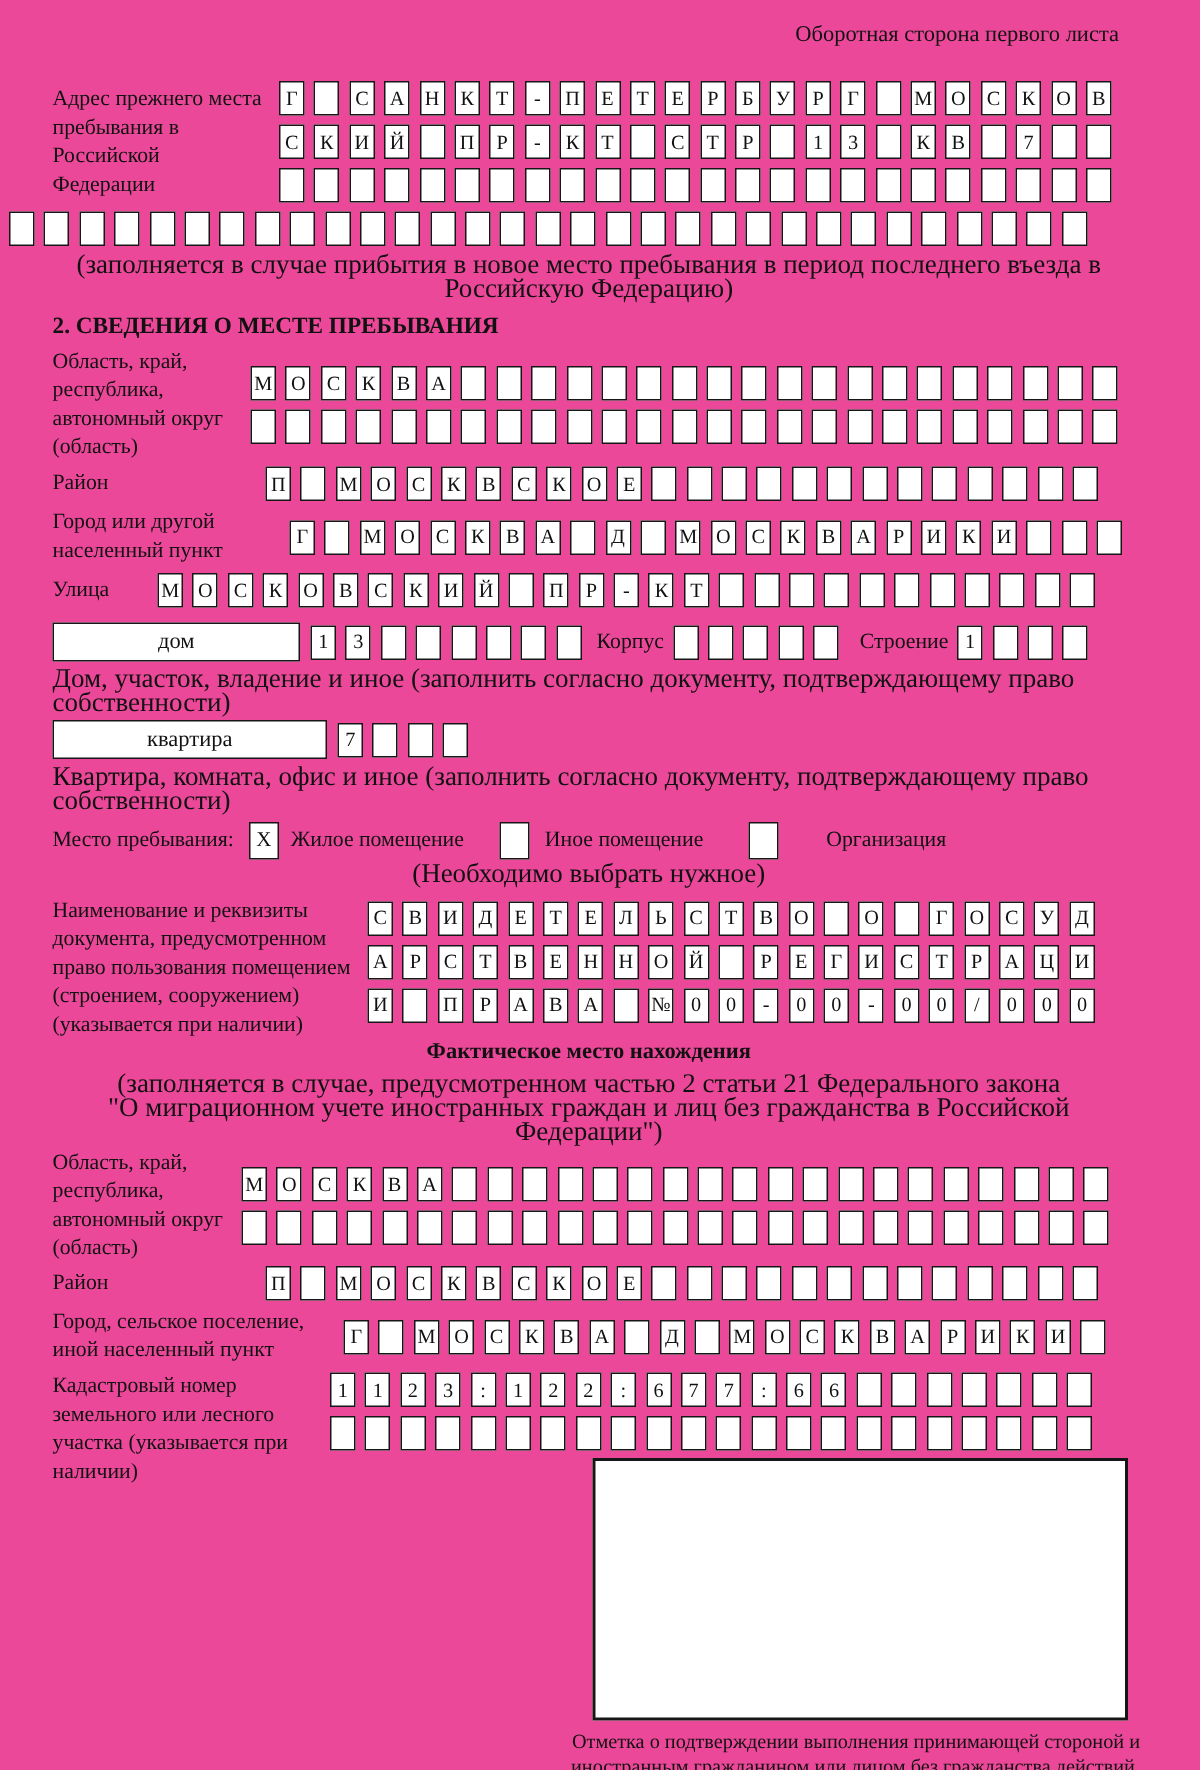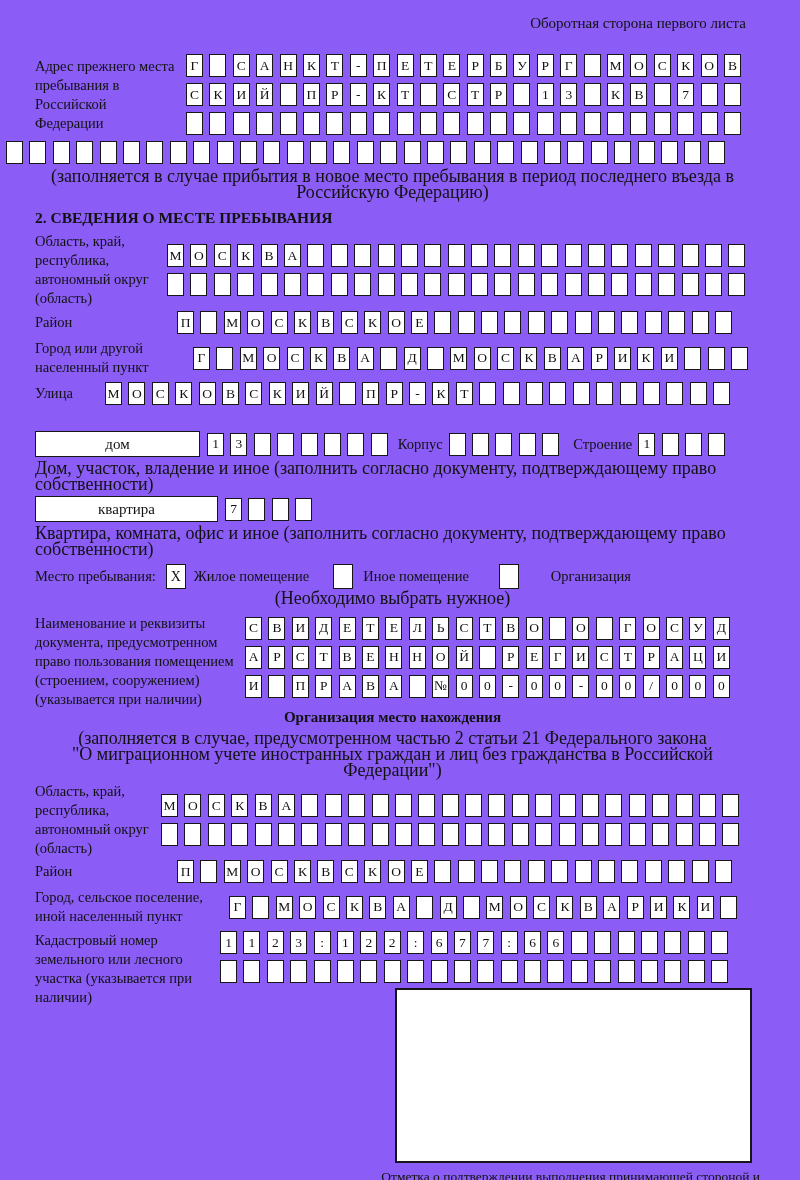--- a/index.html
+++ b/index.html
@@ -5,7 +5,7 @@
   html,body{margin:0;padding:0;background:#fff;}
   .page{
     width:800px;height:1180px;box-sizing:border-box;overflow:hidden;
-    padding:14px 50px 0 35px;background:#8b5cf6;position:relative;
+    padding:14px 50px 0 35px;background:#ec4899;position:relative;
     font-family:"Liberation Serif","DejaVu Serif",serif;color:#111;
   }
   .hdr{text-align:right;font-size:15px;line-height:18px;padding-right:4px;}

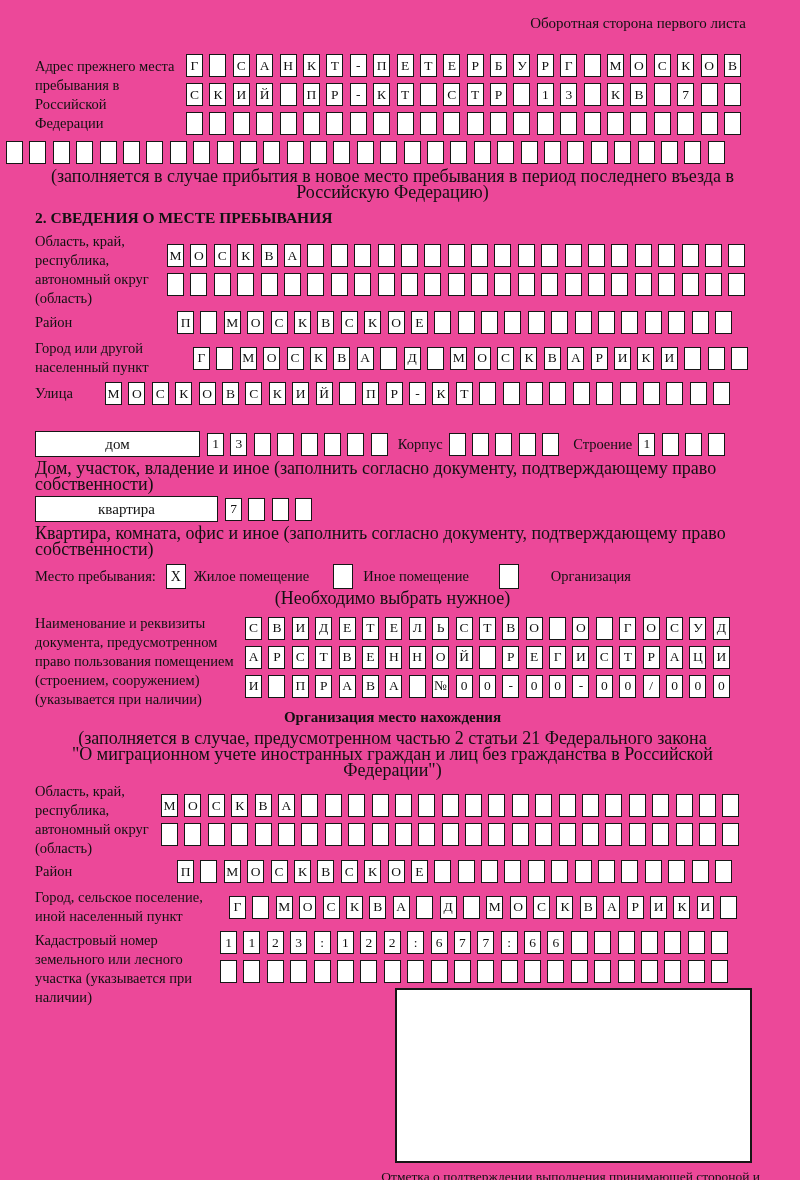--- a/index.html
+++ b/index.html
@@ -25,7 +25,7 @@
   .h2{font-weight:bold;font-size:15.5px;line-height:19px;text-align:left;margin-top:8px;}
   .h2b{font-weight:bold;font-size:15px;line-height:19px;text-align:center;margin-top:8px;}
   .mt3{margin-top:3px;}.mt4{margin-top:4px;}.mt5{margin-top:5px;}
-  .houserow{display:flex;align-items:center;margin-top:26px;}
+  .houserow{display:flex;align-items:center;margin-top:10px;}
   .wbox{
     height:26px;box-sizing:border-box;border:1.6px solid #161616;flex:none;
     display:flex;align-items:center;justify-content:center;font-size:15px;background:#fff;

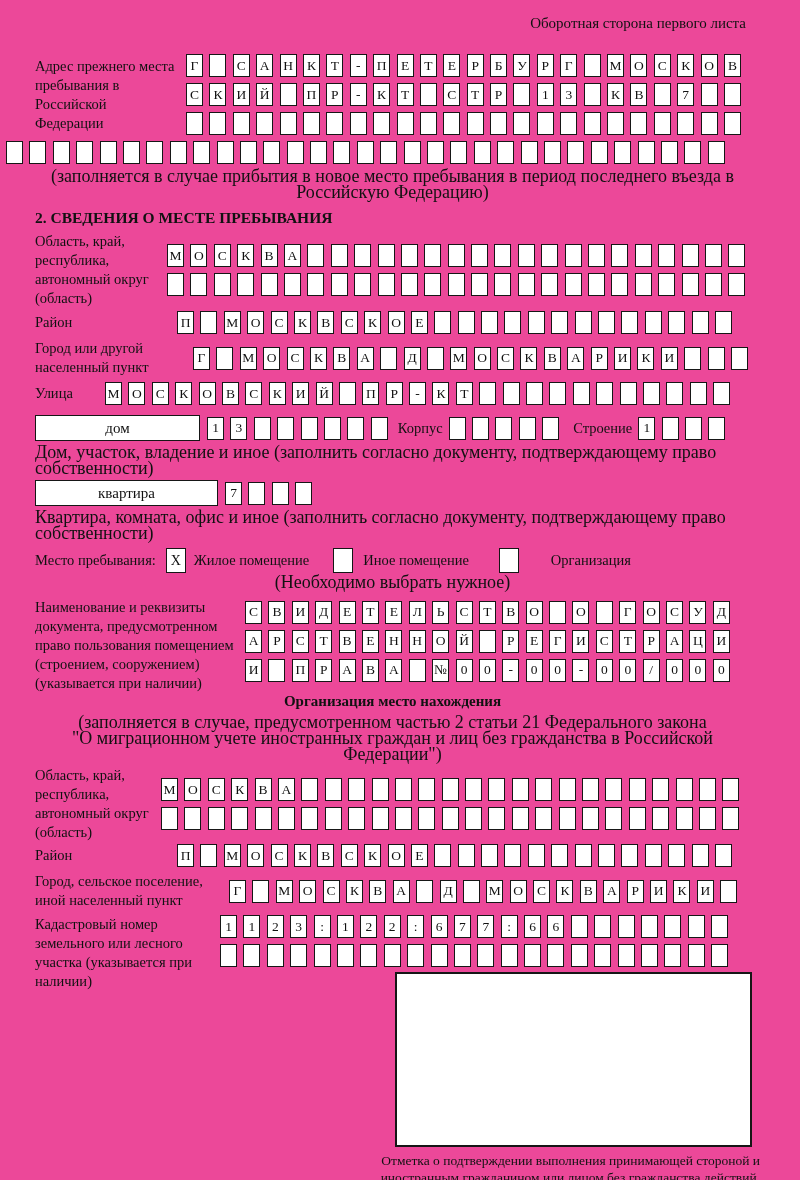--- a/index.html
+++ b/index.html
@@ -449,7 +449,7 @@
     </div>
   </div>
 
-  <div class="h2b">Организация место нахождения</div>
+  <div class="h2b">Фактическое место нахождения</div>
   <div class="note tcenter mt3">(заполняется в случае, предусмотренном частью 2 статьи 21 Федерального закона</div>
   <div class="note tcenter" style="margin-top:0">"О миграционном учете иностранных граждан и лиц без гражданства в Российской Федерации")</div>
 

